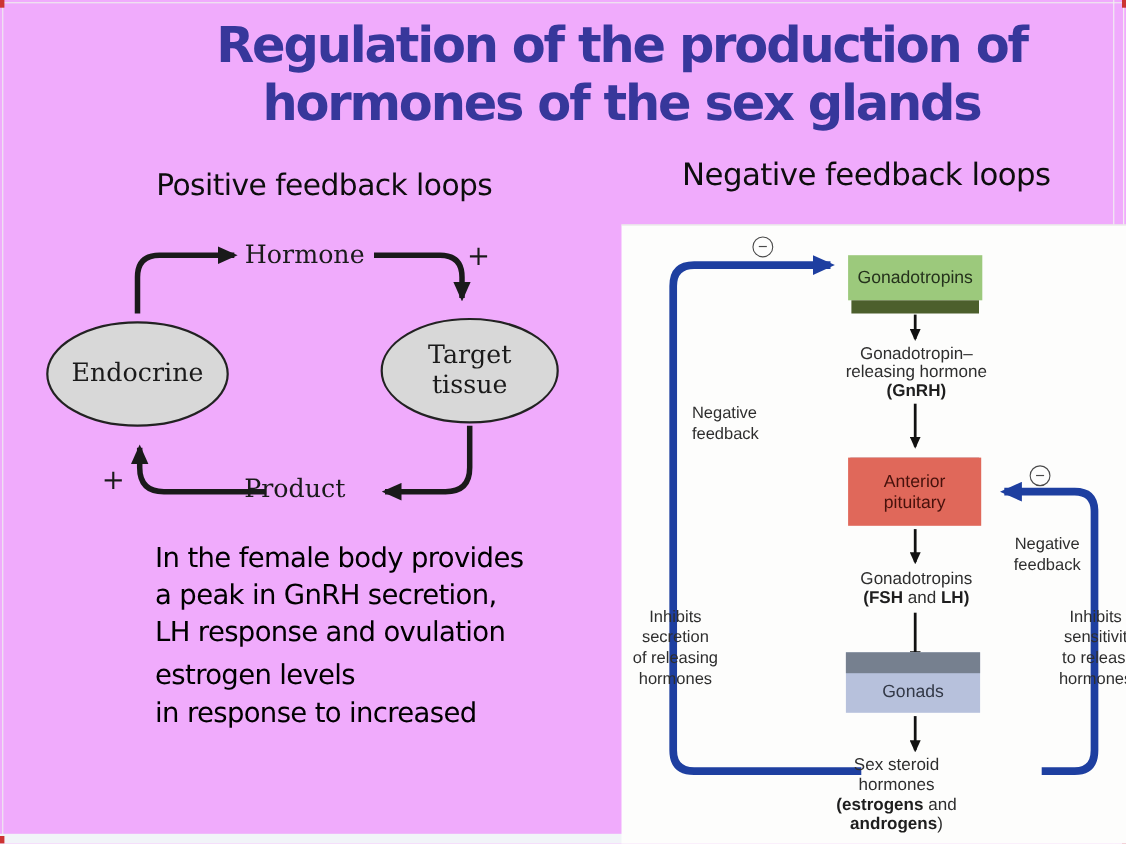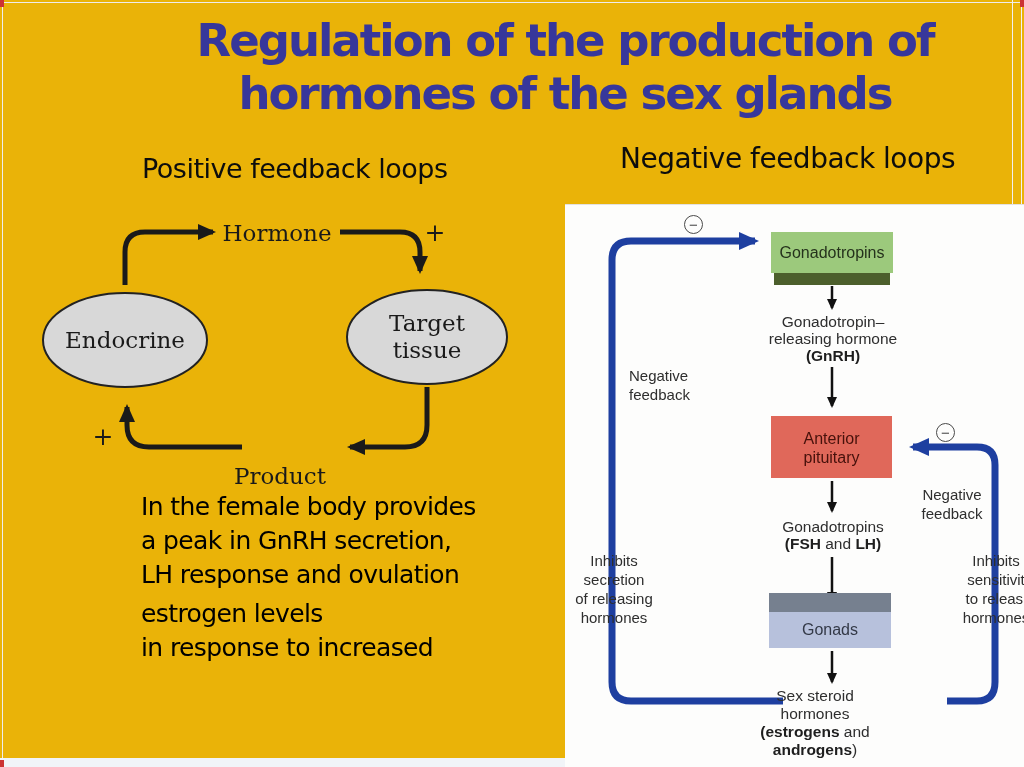--- a/index.html
+++ b/index.html
@@ -4,7 +4,7 @@
 <style>
   html,body{margin:0;padding:0;background:#ffffff;}
   .slide{
-    position:relative;width:1024px;height:767px;background:#eab308;
+    position:relative;width:1024px;height:767px;background:#f0abfc;
     overflow:hidden;font-family:"DejaVu Sans",sans-serif;color:#000;
   }
   

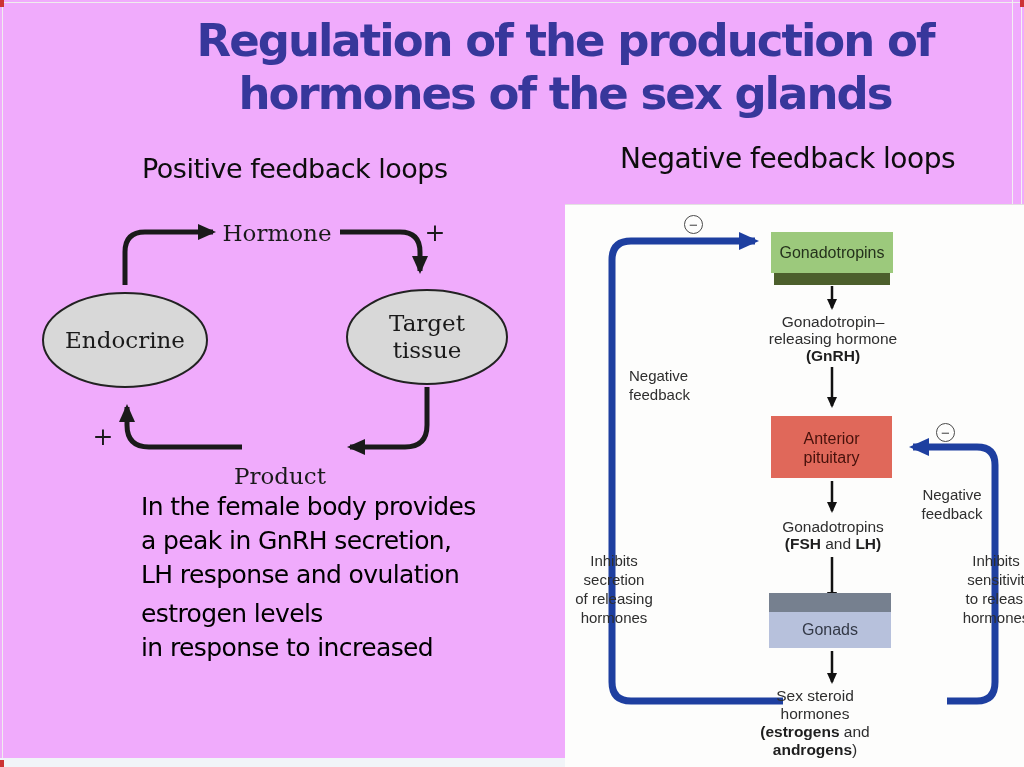--- a/index.html
+++ b/index.html
@@ -110,7 +110,7 @@
       <div>Target</div>
       <div>tissue</div>
     </div>
-    <div class="serif-label" style="left:250px;top:240px;margin-top:31px;">Product</div>
+    <div class="serif-label" style="left:238px;top:240px;">Product</div>
     <div class="serif-label plus-label" style="left:73px;top:231px;">+</div>
   </div>
 

